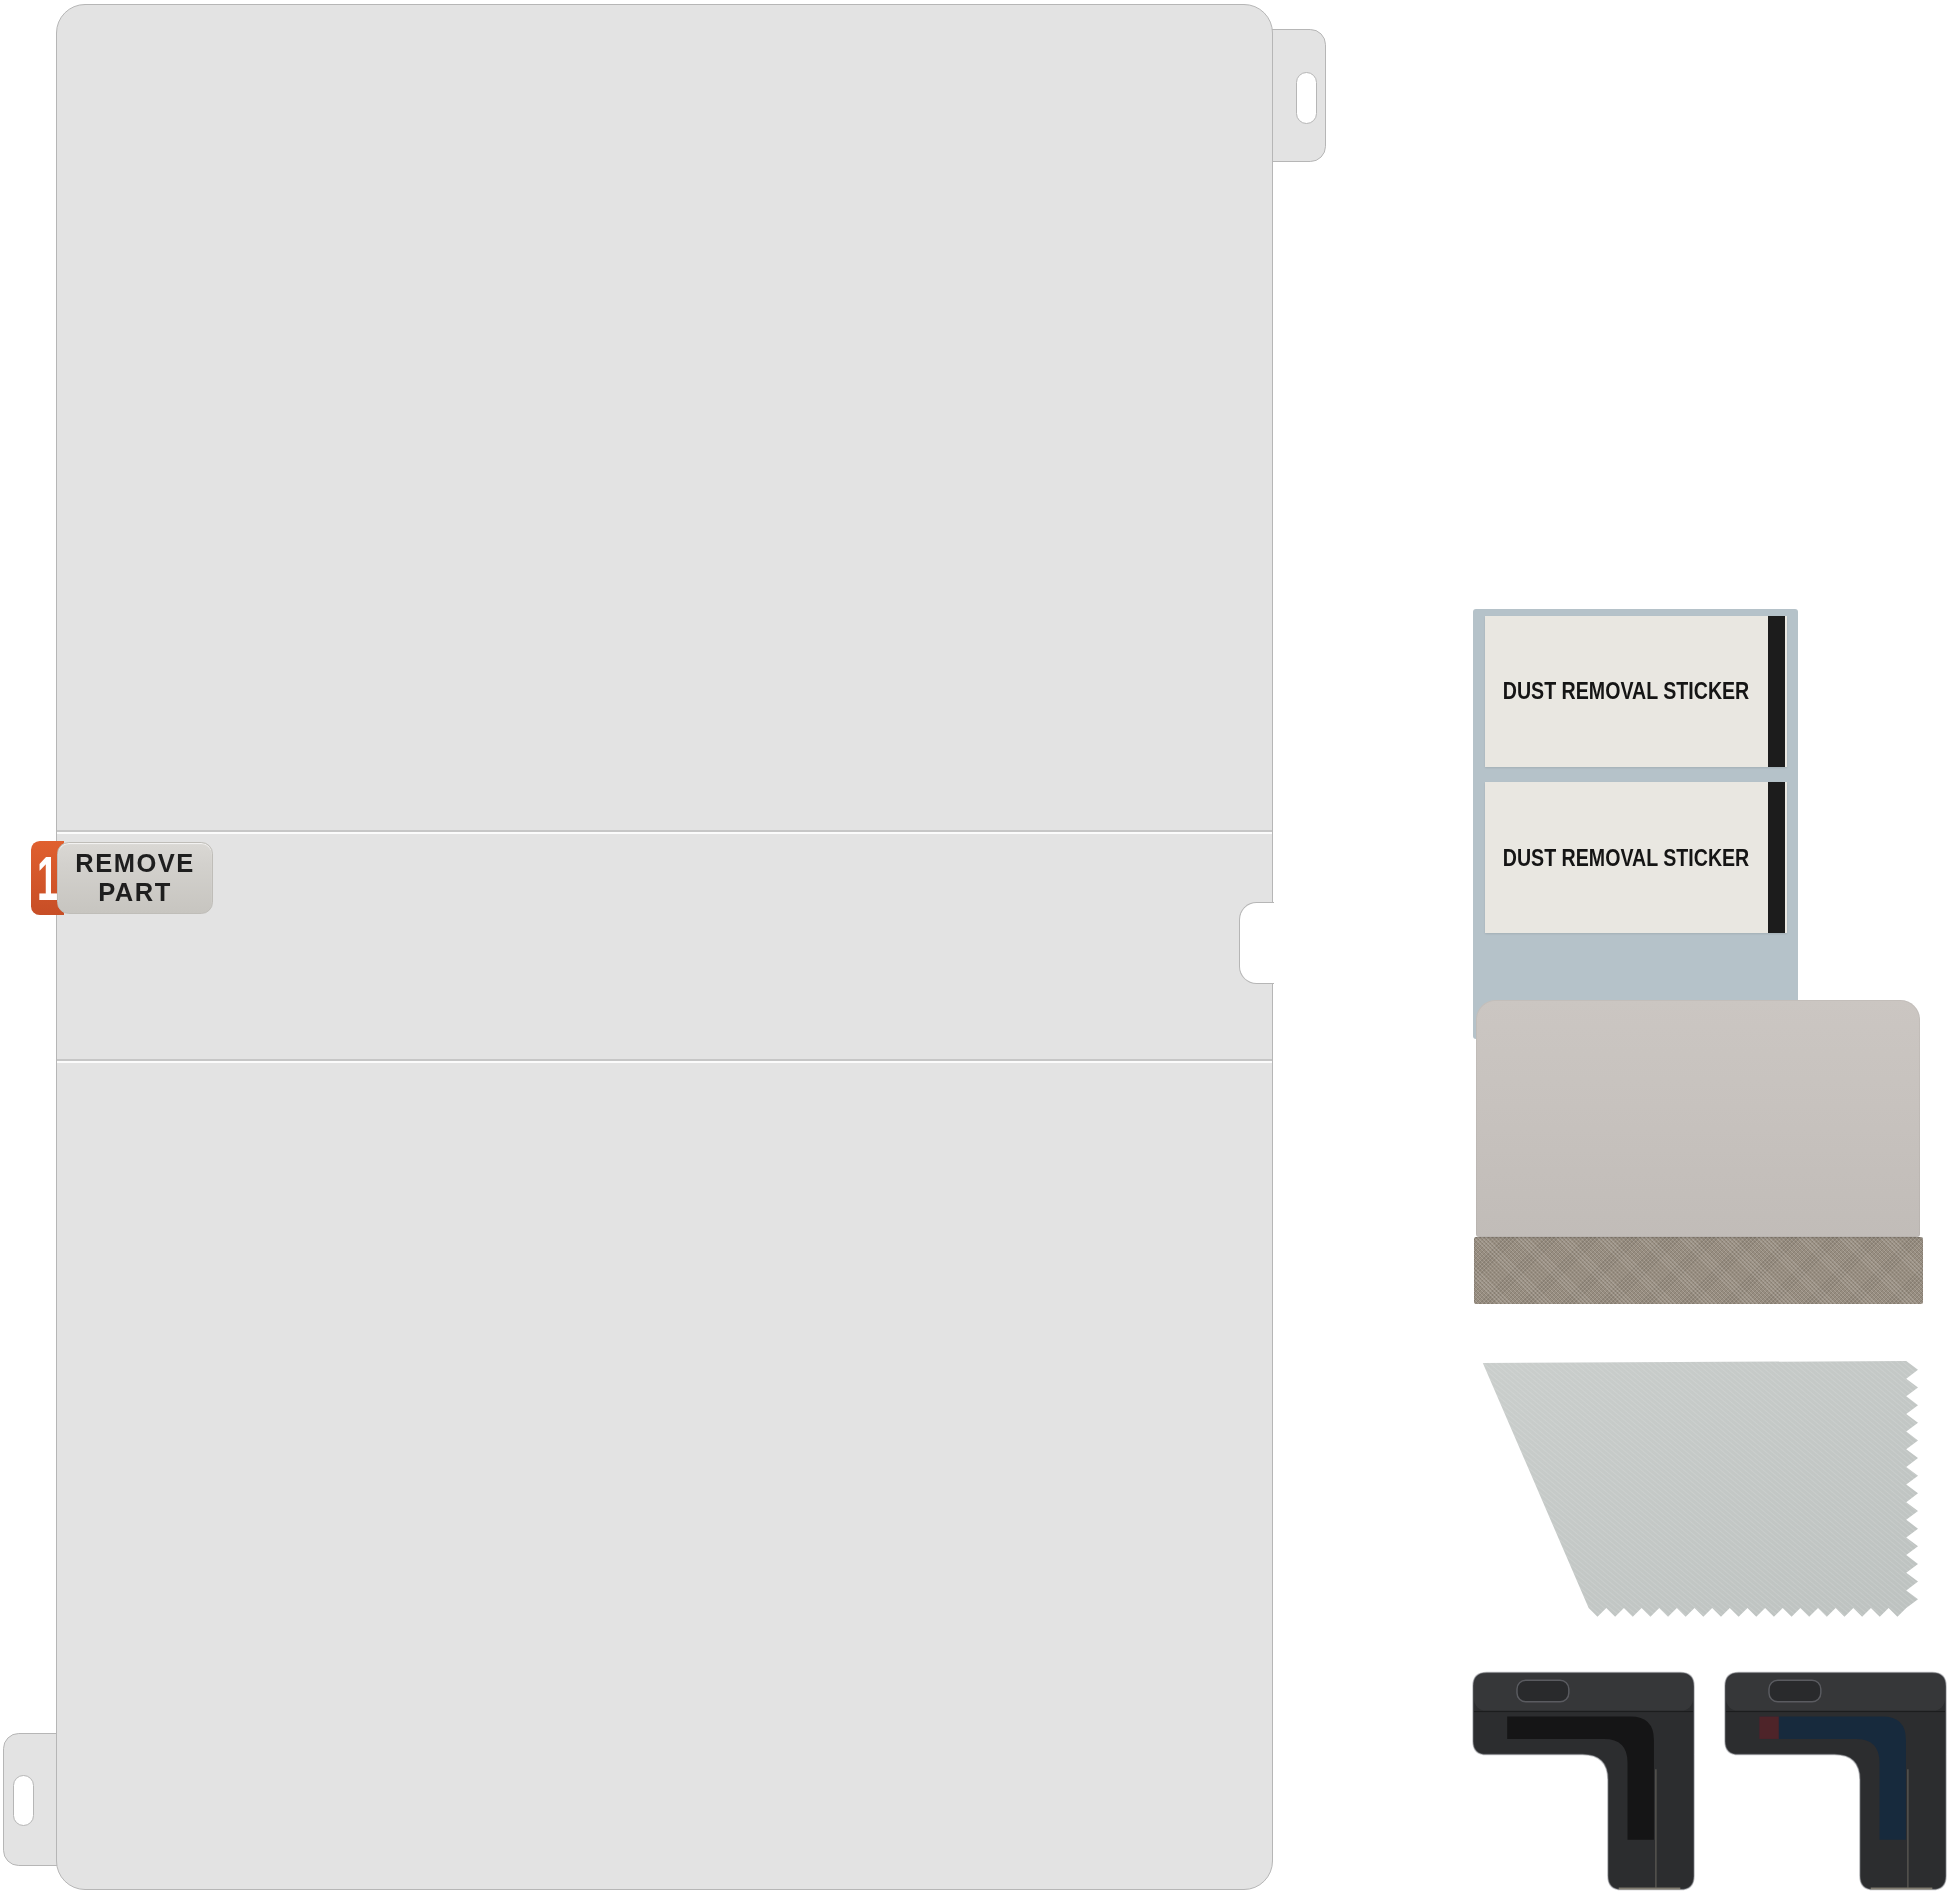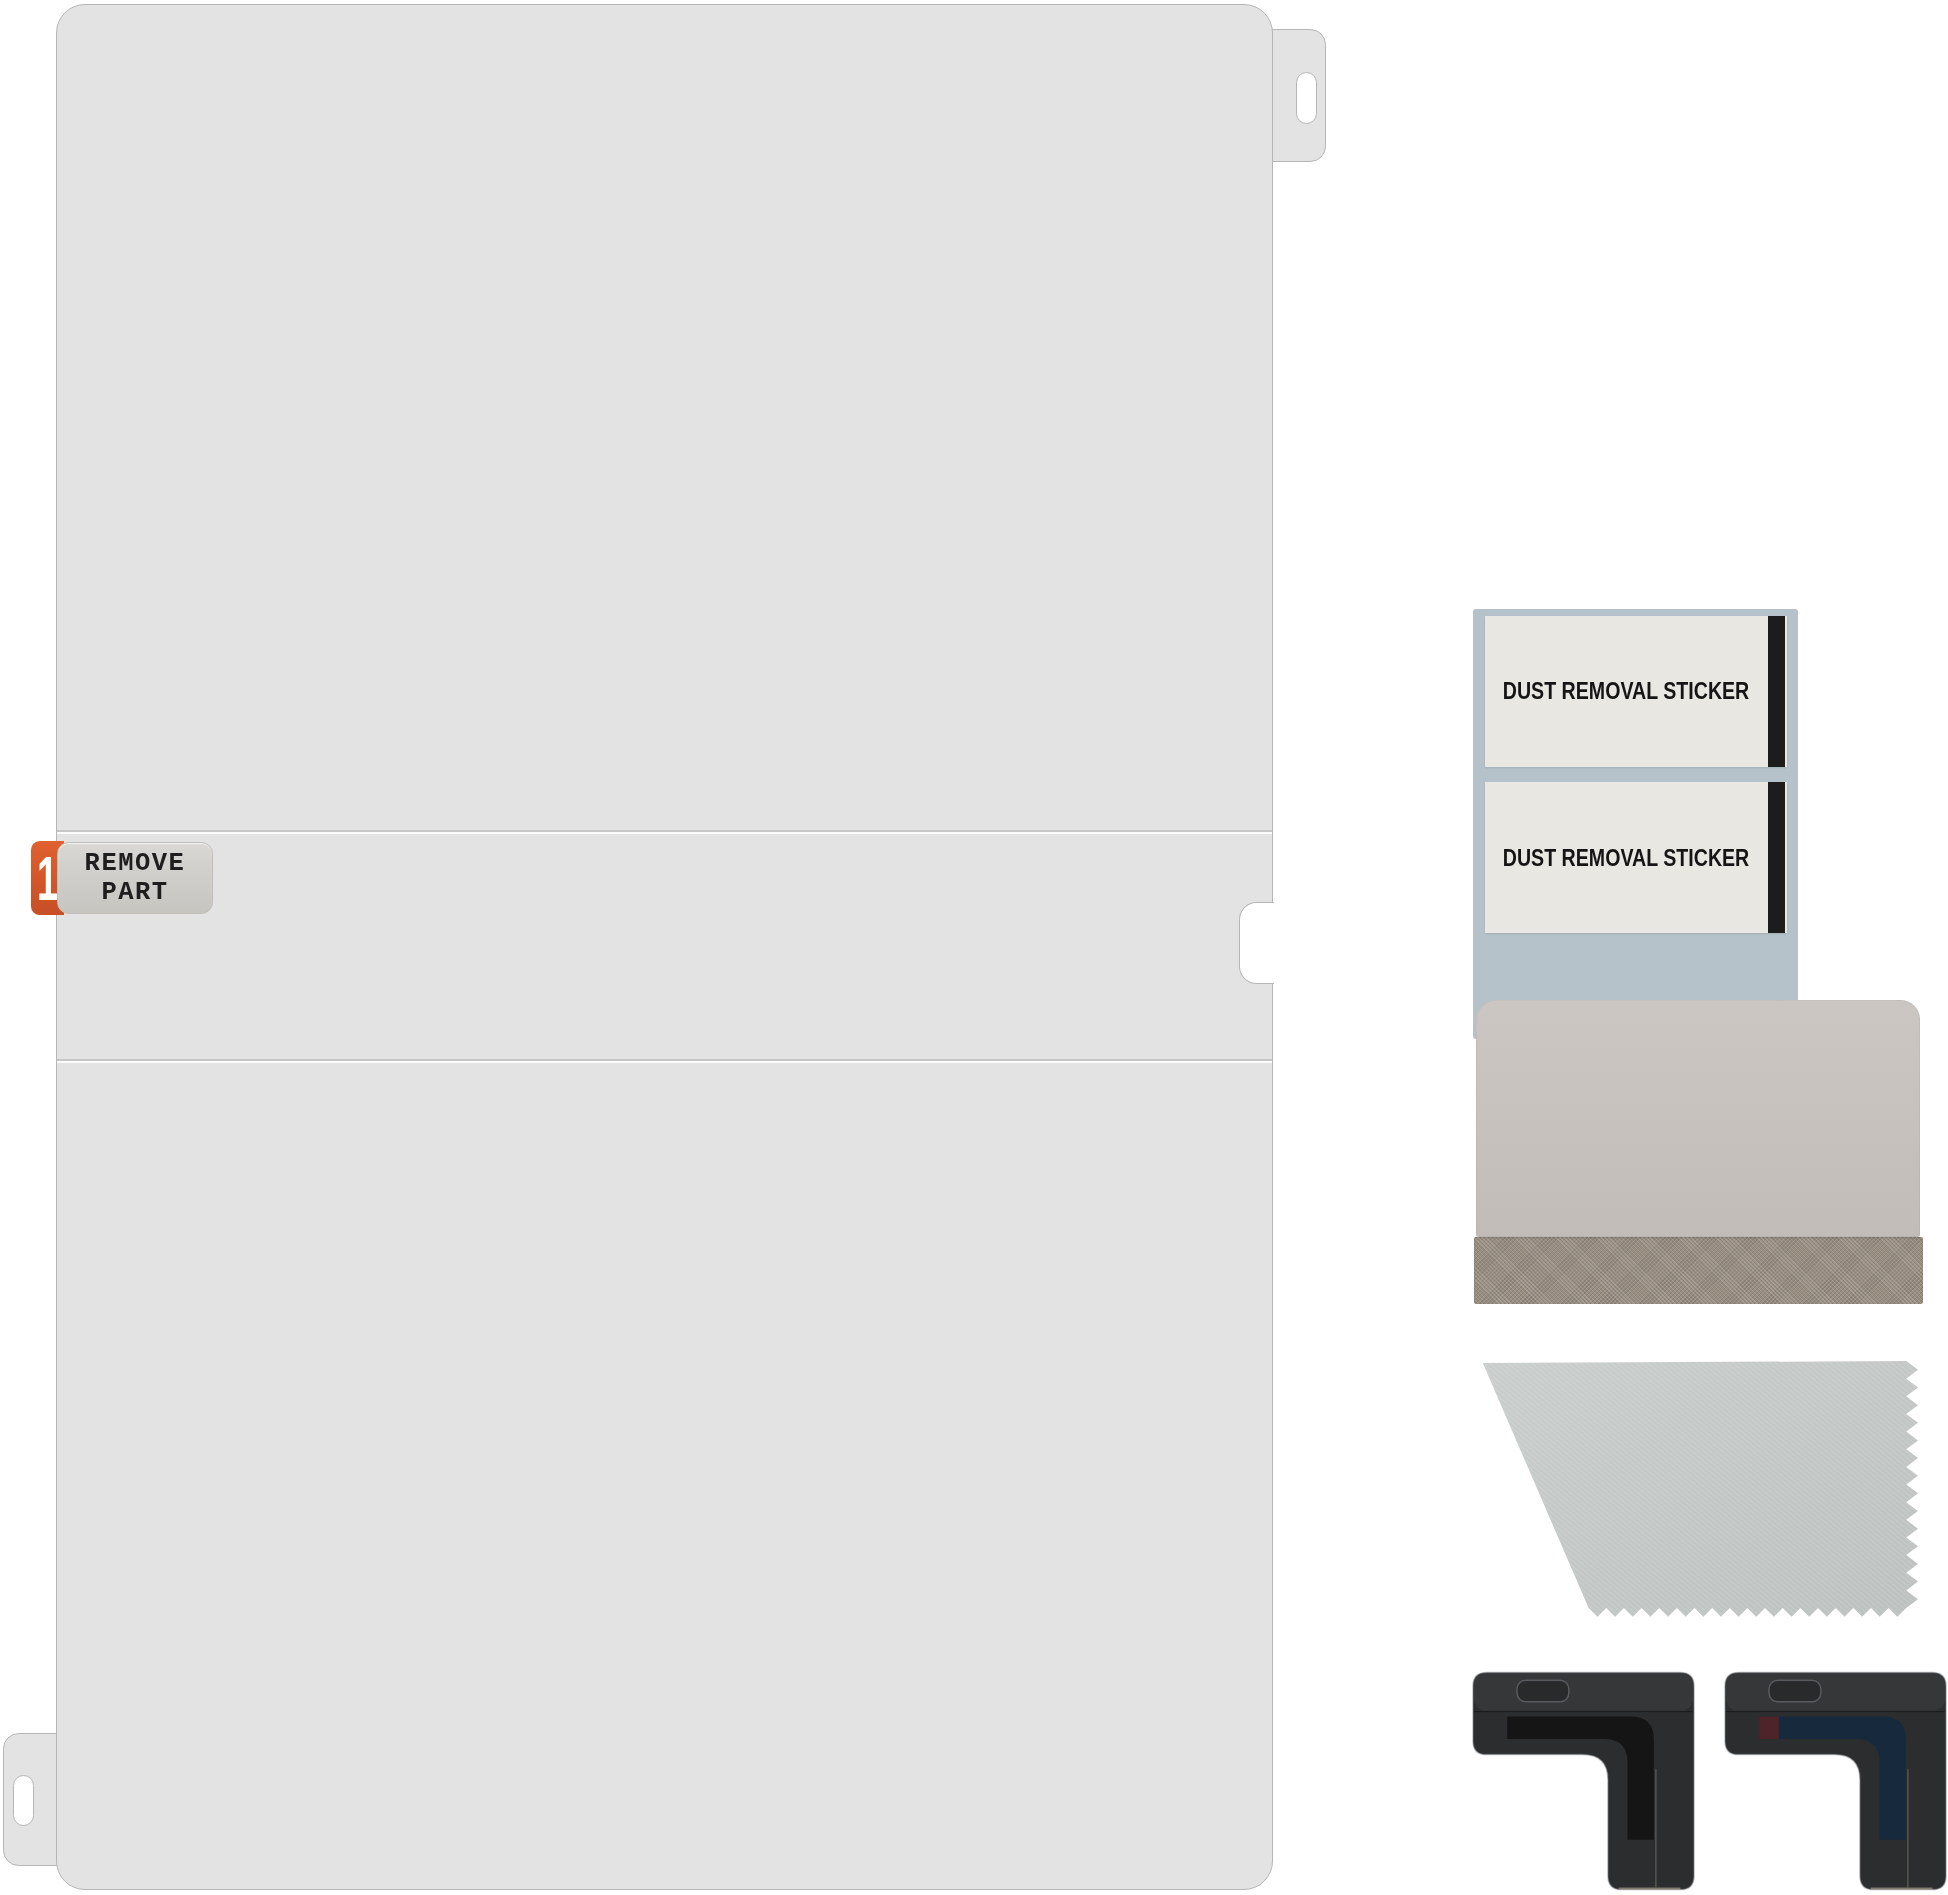--- a/index.html
+++ b/index.html
@@ -51,7 +51,7 @@
     box-shadow:inset 0 1px 1px rgba(255,255,255,.75);
     display:flex;flex-direction:column;align-items:center;justify-content:center;
     font-weight:bold;font-size:25.5px;line-height:29px;letter-spacing:1.5px;
-    color:var(--label-text);text-align:center;font-family:Liberation Mono, monospace;
+    color:var(--label-text);text-align:center;
   }
   
   .sticker-sheet{

